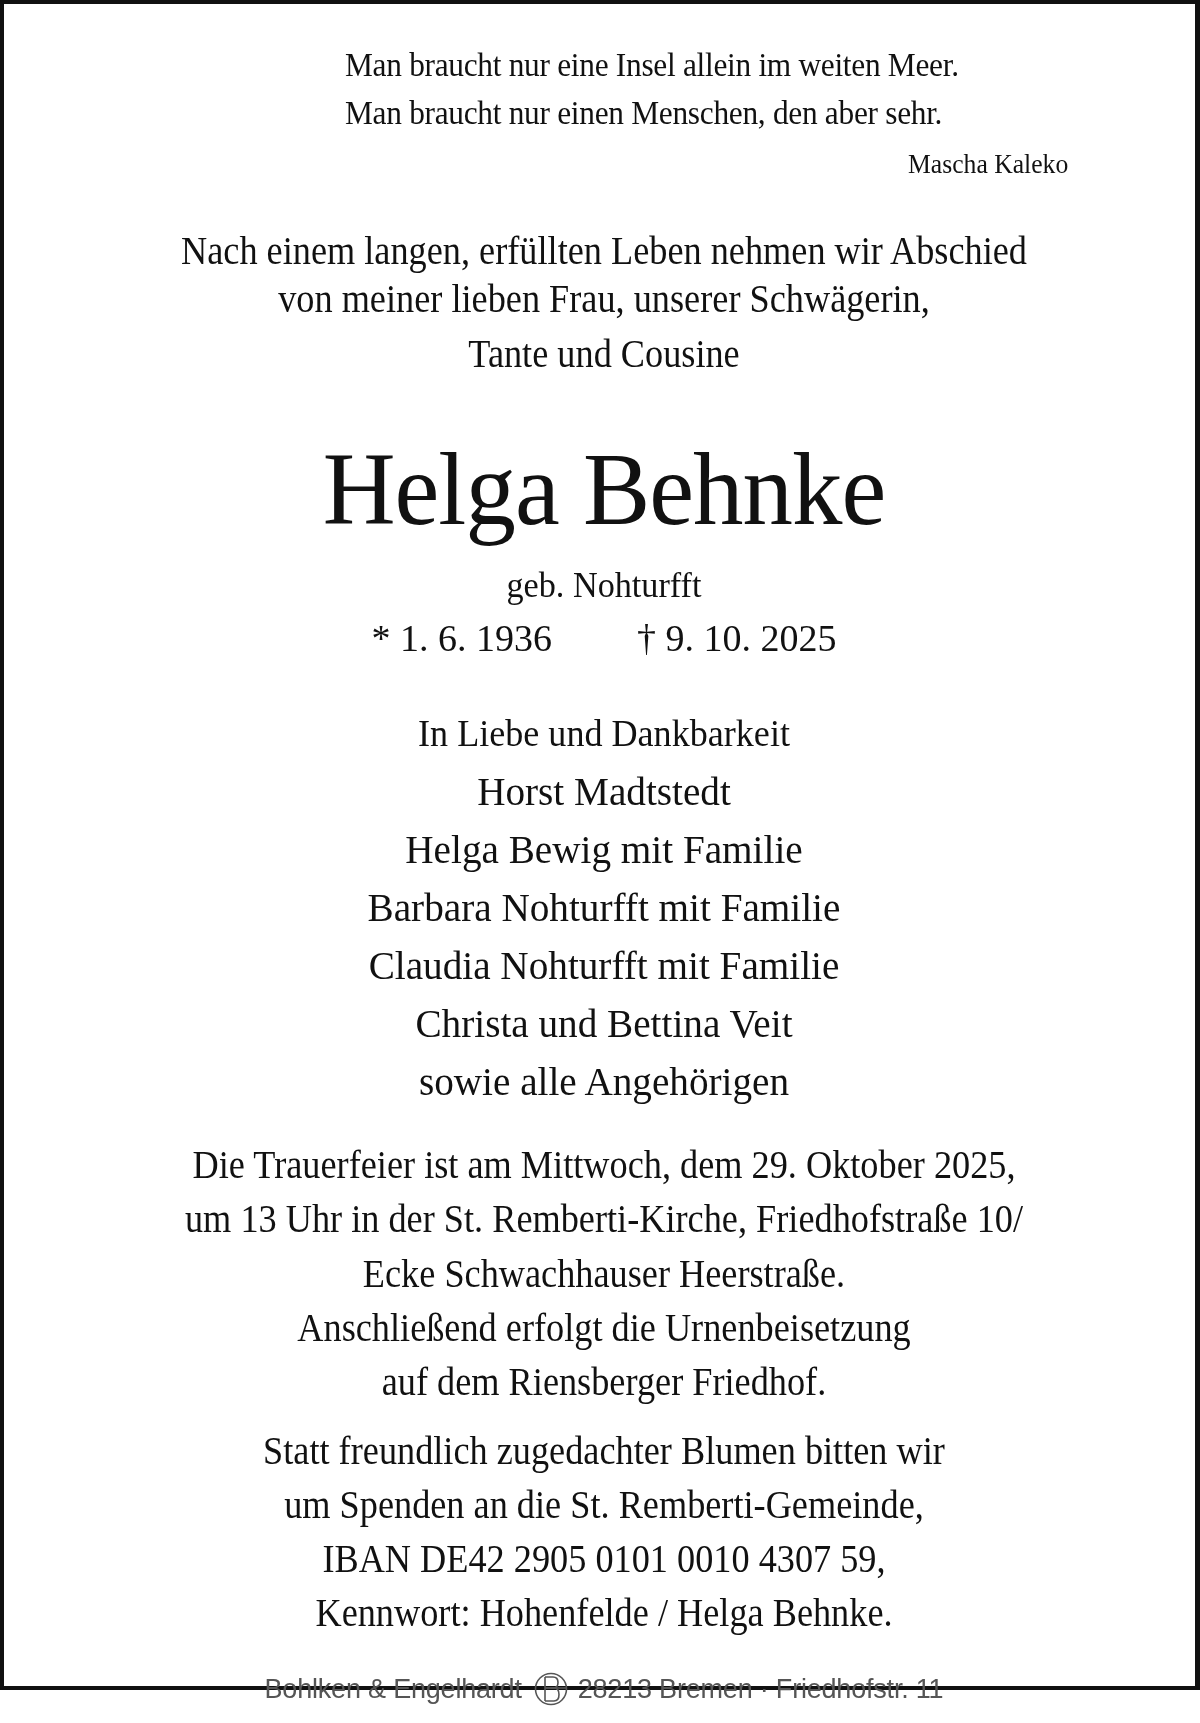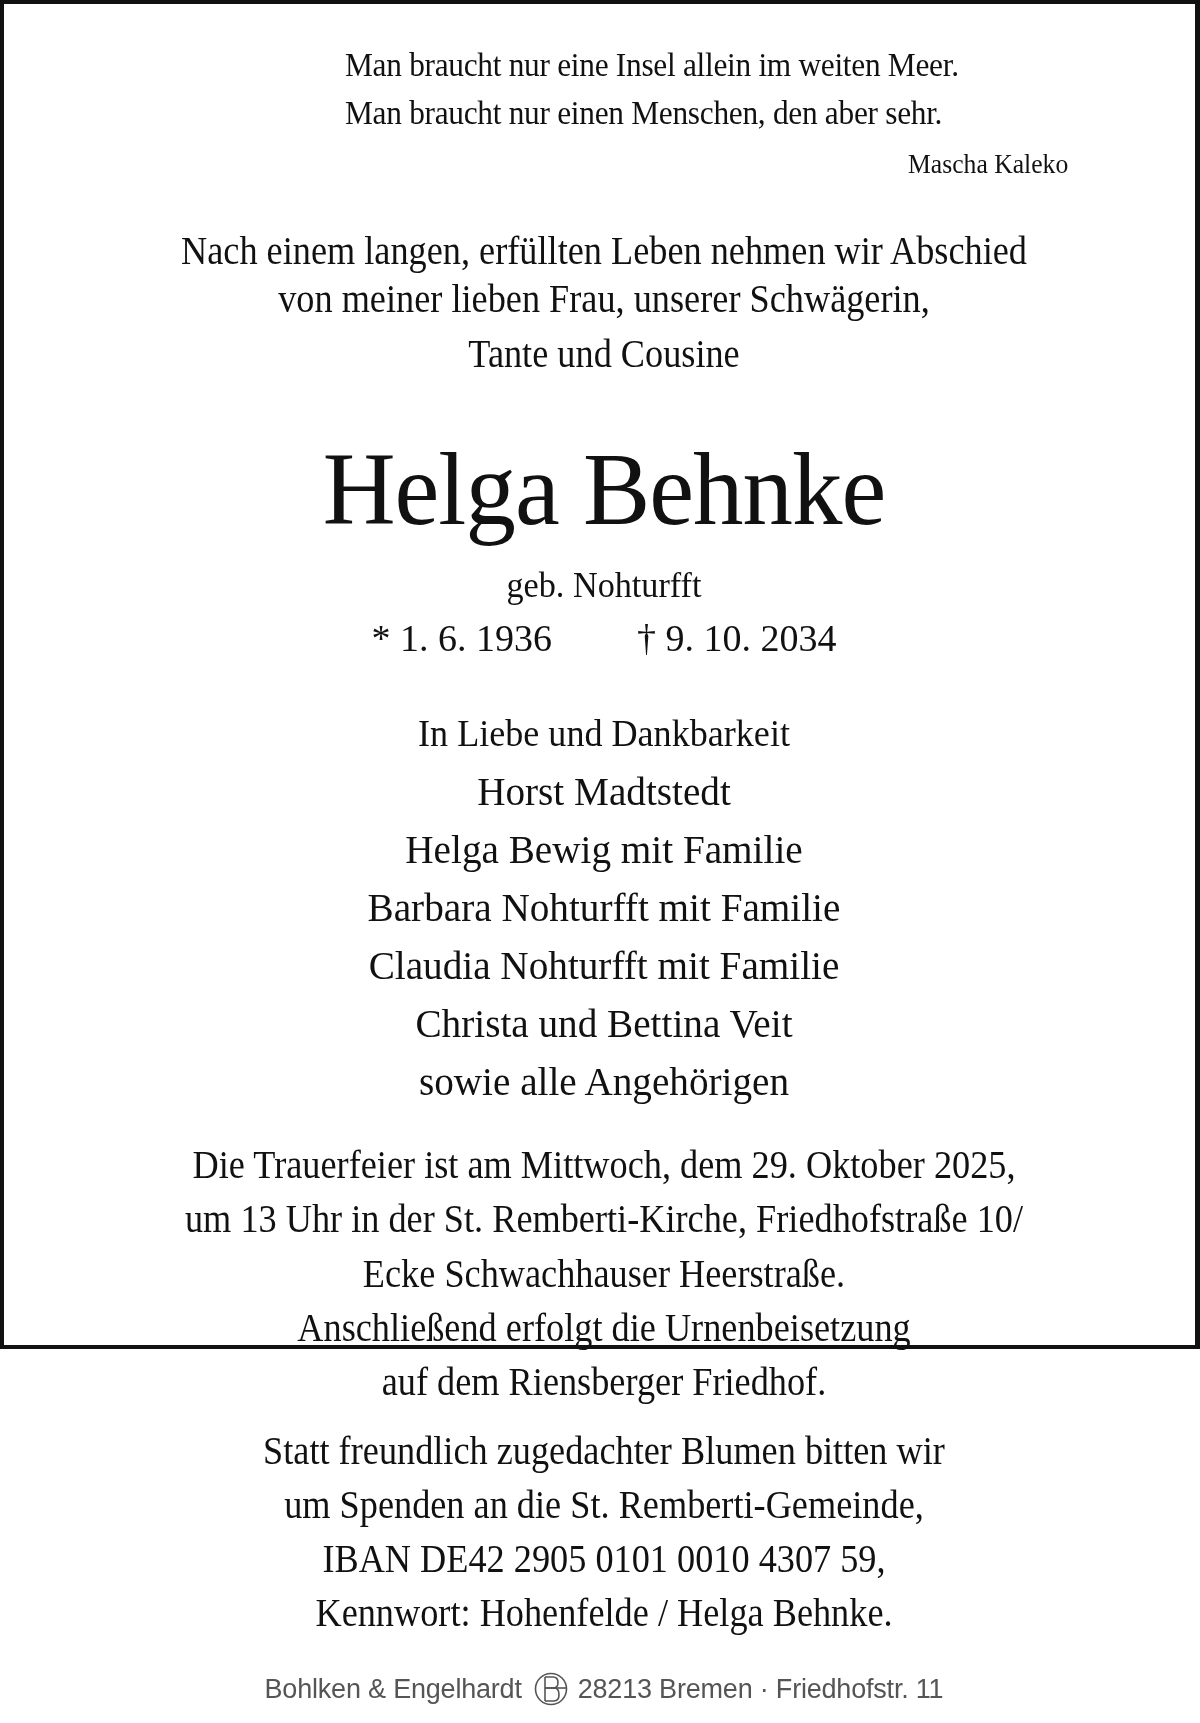--- a/index.html
+++ b/index.html
@@ -17,7 +17,7 @@
       position: absolute;
       left: 0; top: 0;
       width: 1200px;
-      height: 1349px;
+      height: 1690px;
       box-sizing: border-box;
       border-top: 4px solid #111;
       border-left: 4px solid #111;

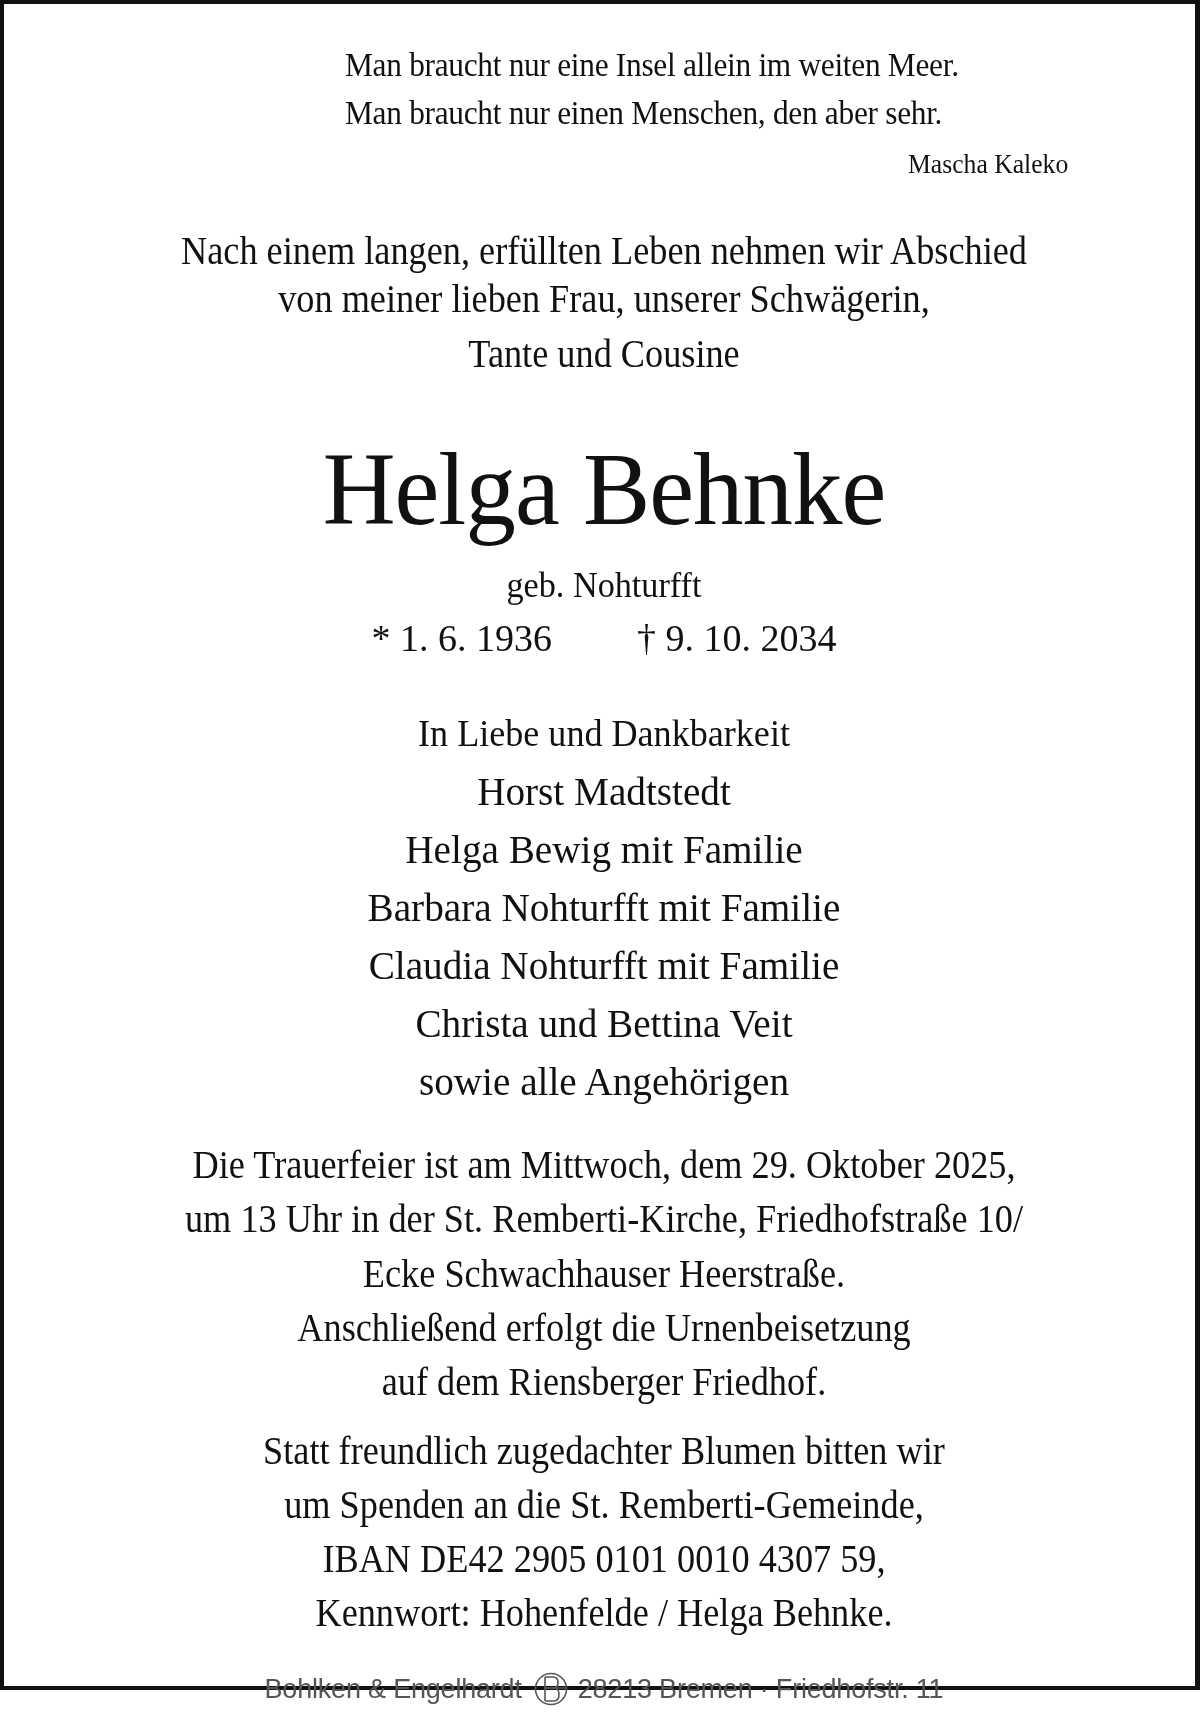--- a/index.html
+++ b/index.html
@@ -143,7 +143,7 @@
   <div class="center serif dates" style="top:612px;">
     <span>* 1. 6. 1936</span>
     <span style="width:66px;"></span>
-    <span>† 9. 10. 2034</span>
+    <span>† 9. 10. 2025</span>
   </div>
 
   <div>

